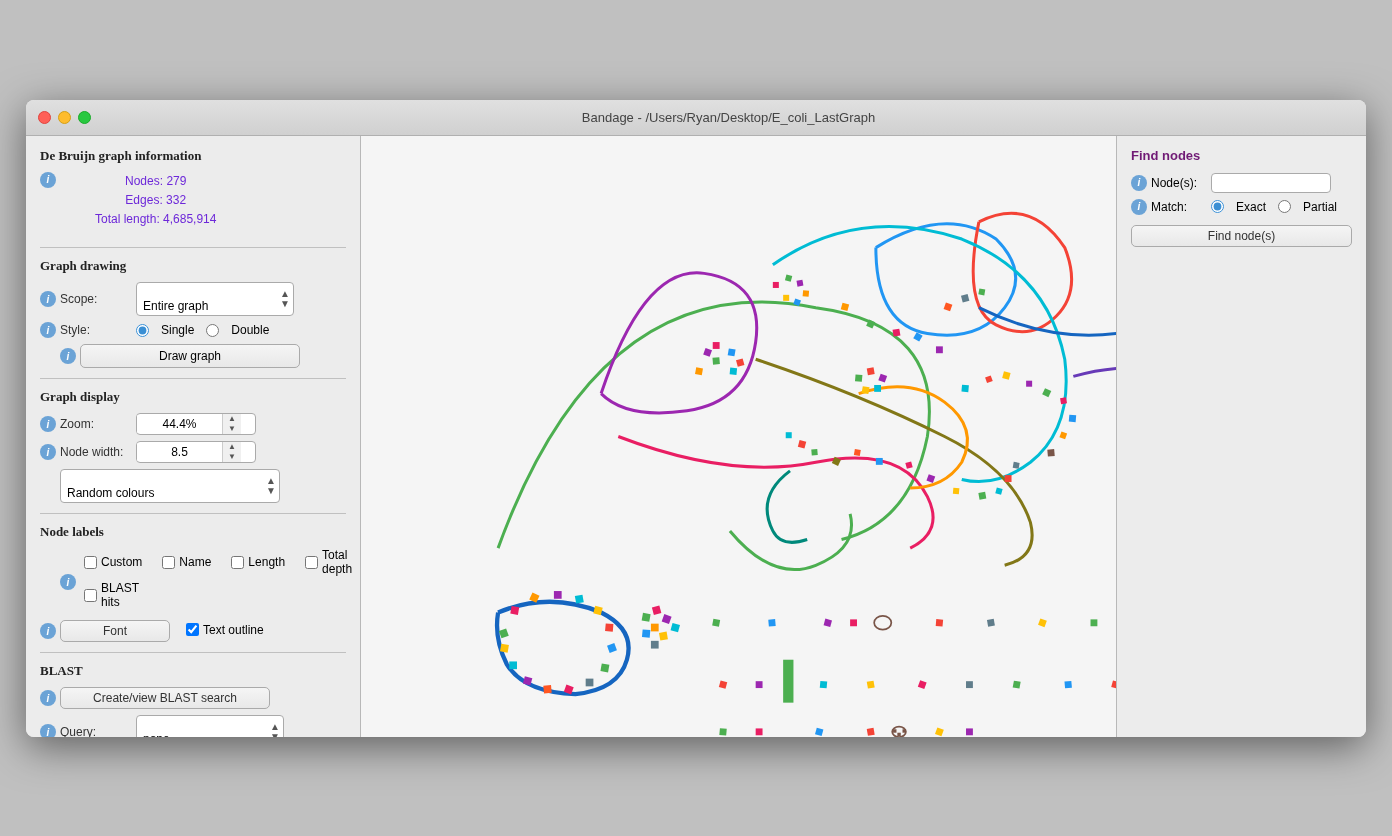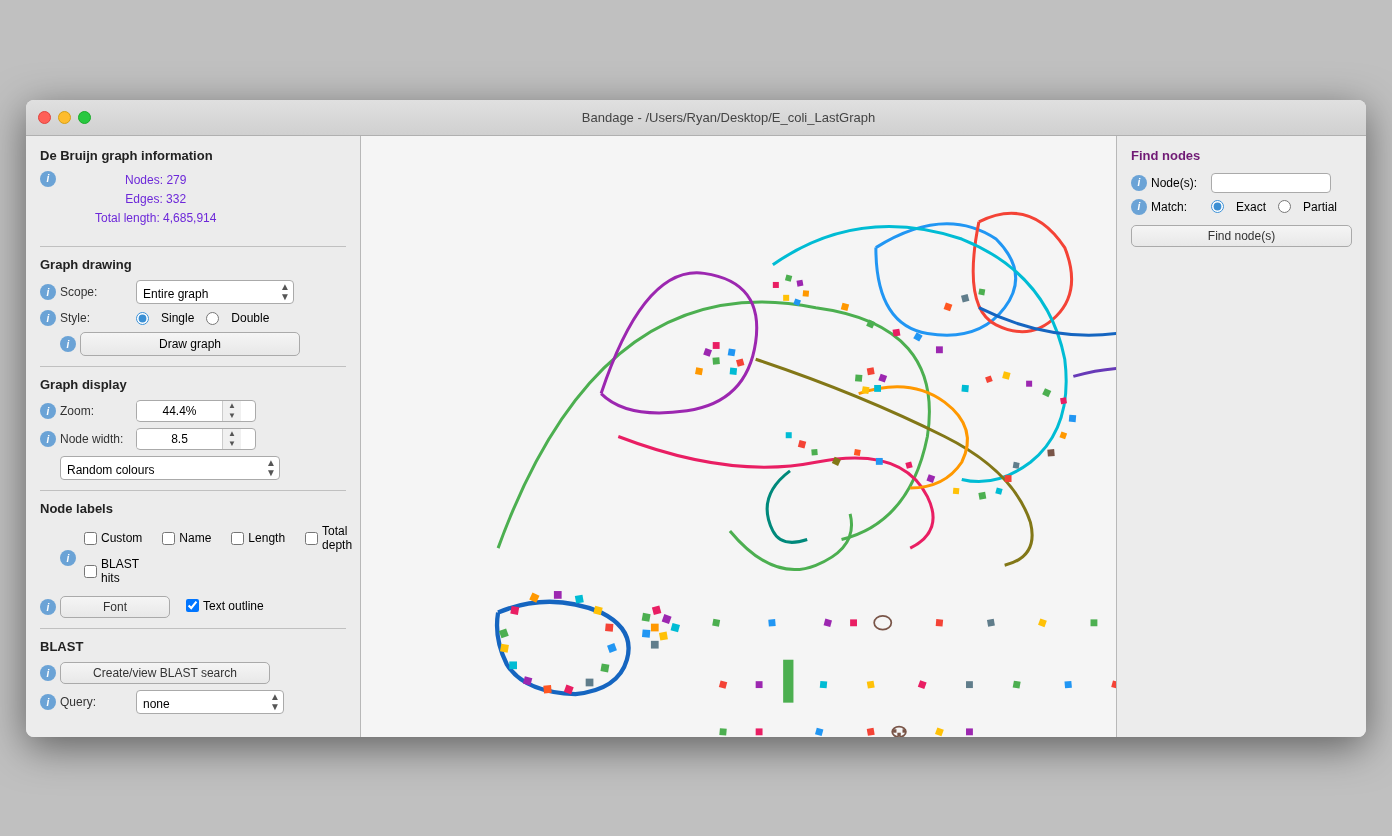--- a/index.html
+++ b/index.html
@@ -70,6 +70,7 @@
       font-size: 13px;
       color: #222;
       margin-bottom: 8px;
+      font-family: Liberation Serif, serif;
     }
     .info-row {
       display: flex;

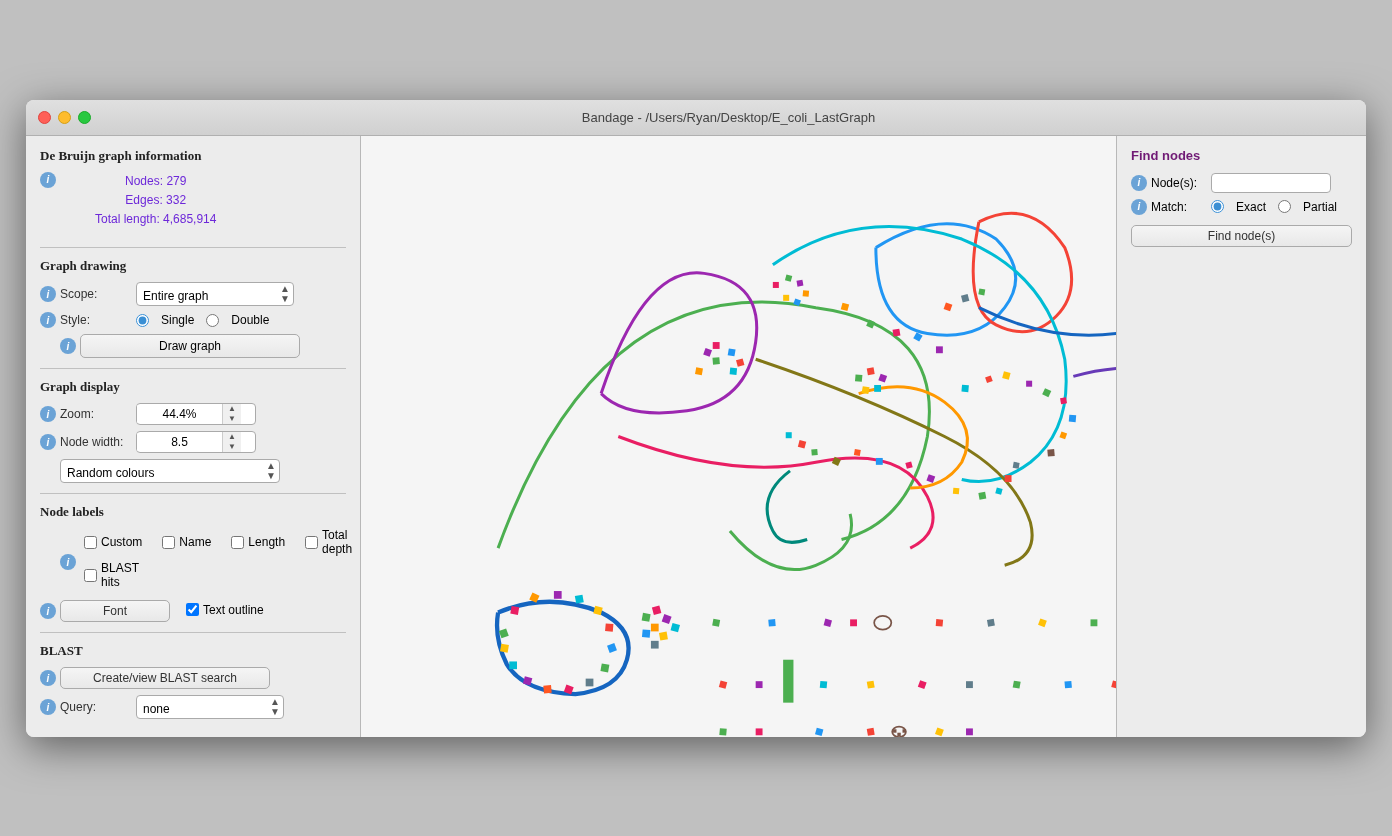--- a/index.html
+++ b/index.html
@@ -119,7 +119,7 @@
     .form-select {
       border: 1px solid #aaa;
       border-radius: 4px;
-      padding: 6px 20px 2px 6px;
+      padding: 16px 20px 2px 6px;
       font-size: 12px;
       background: white;
       width: 158px;

